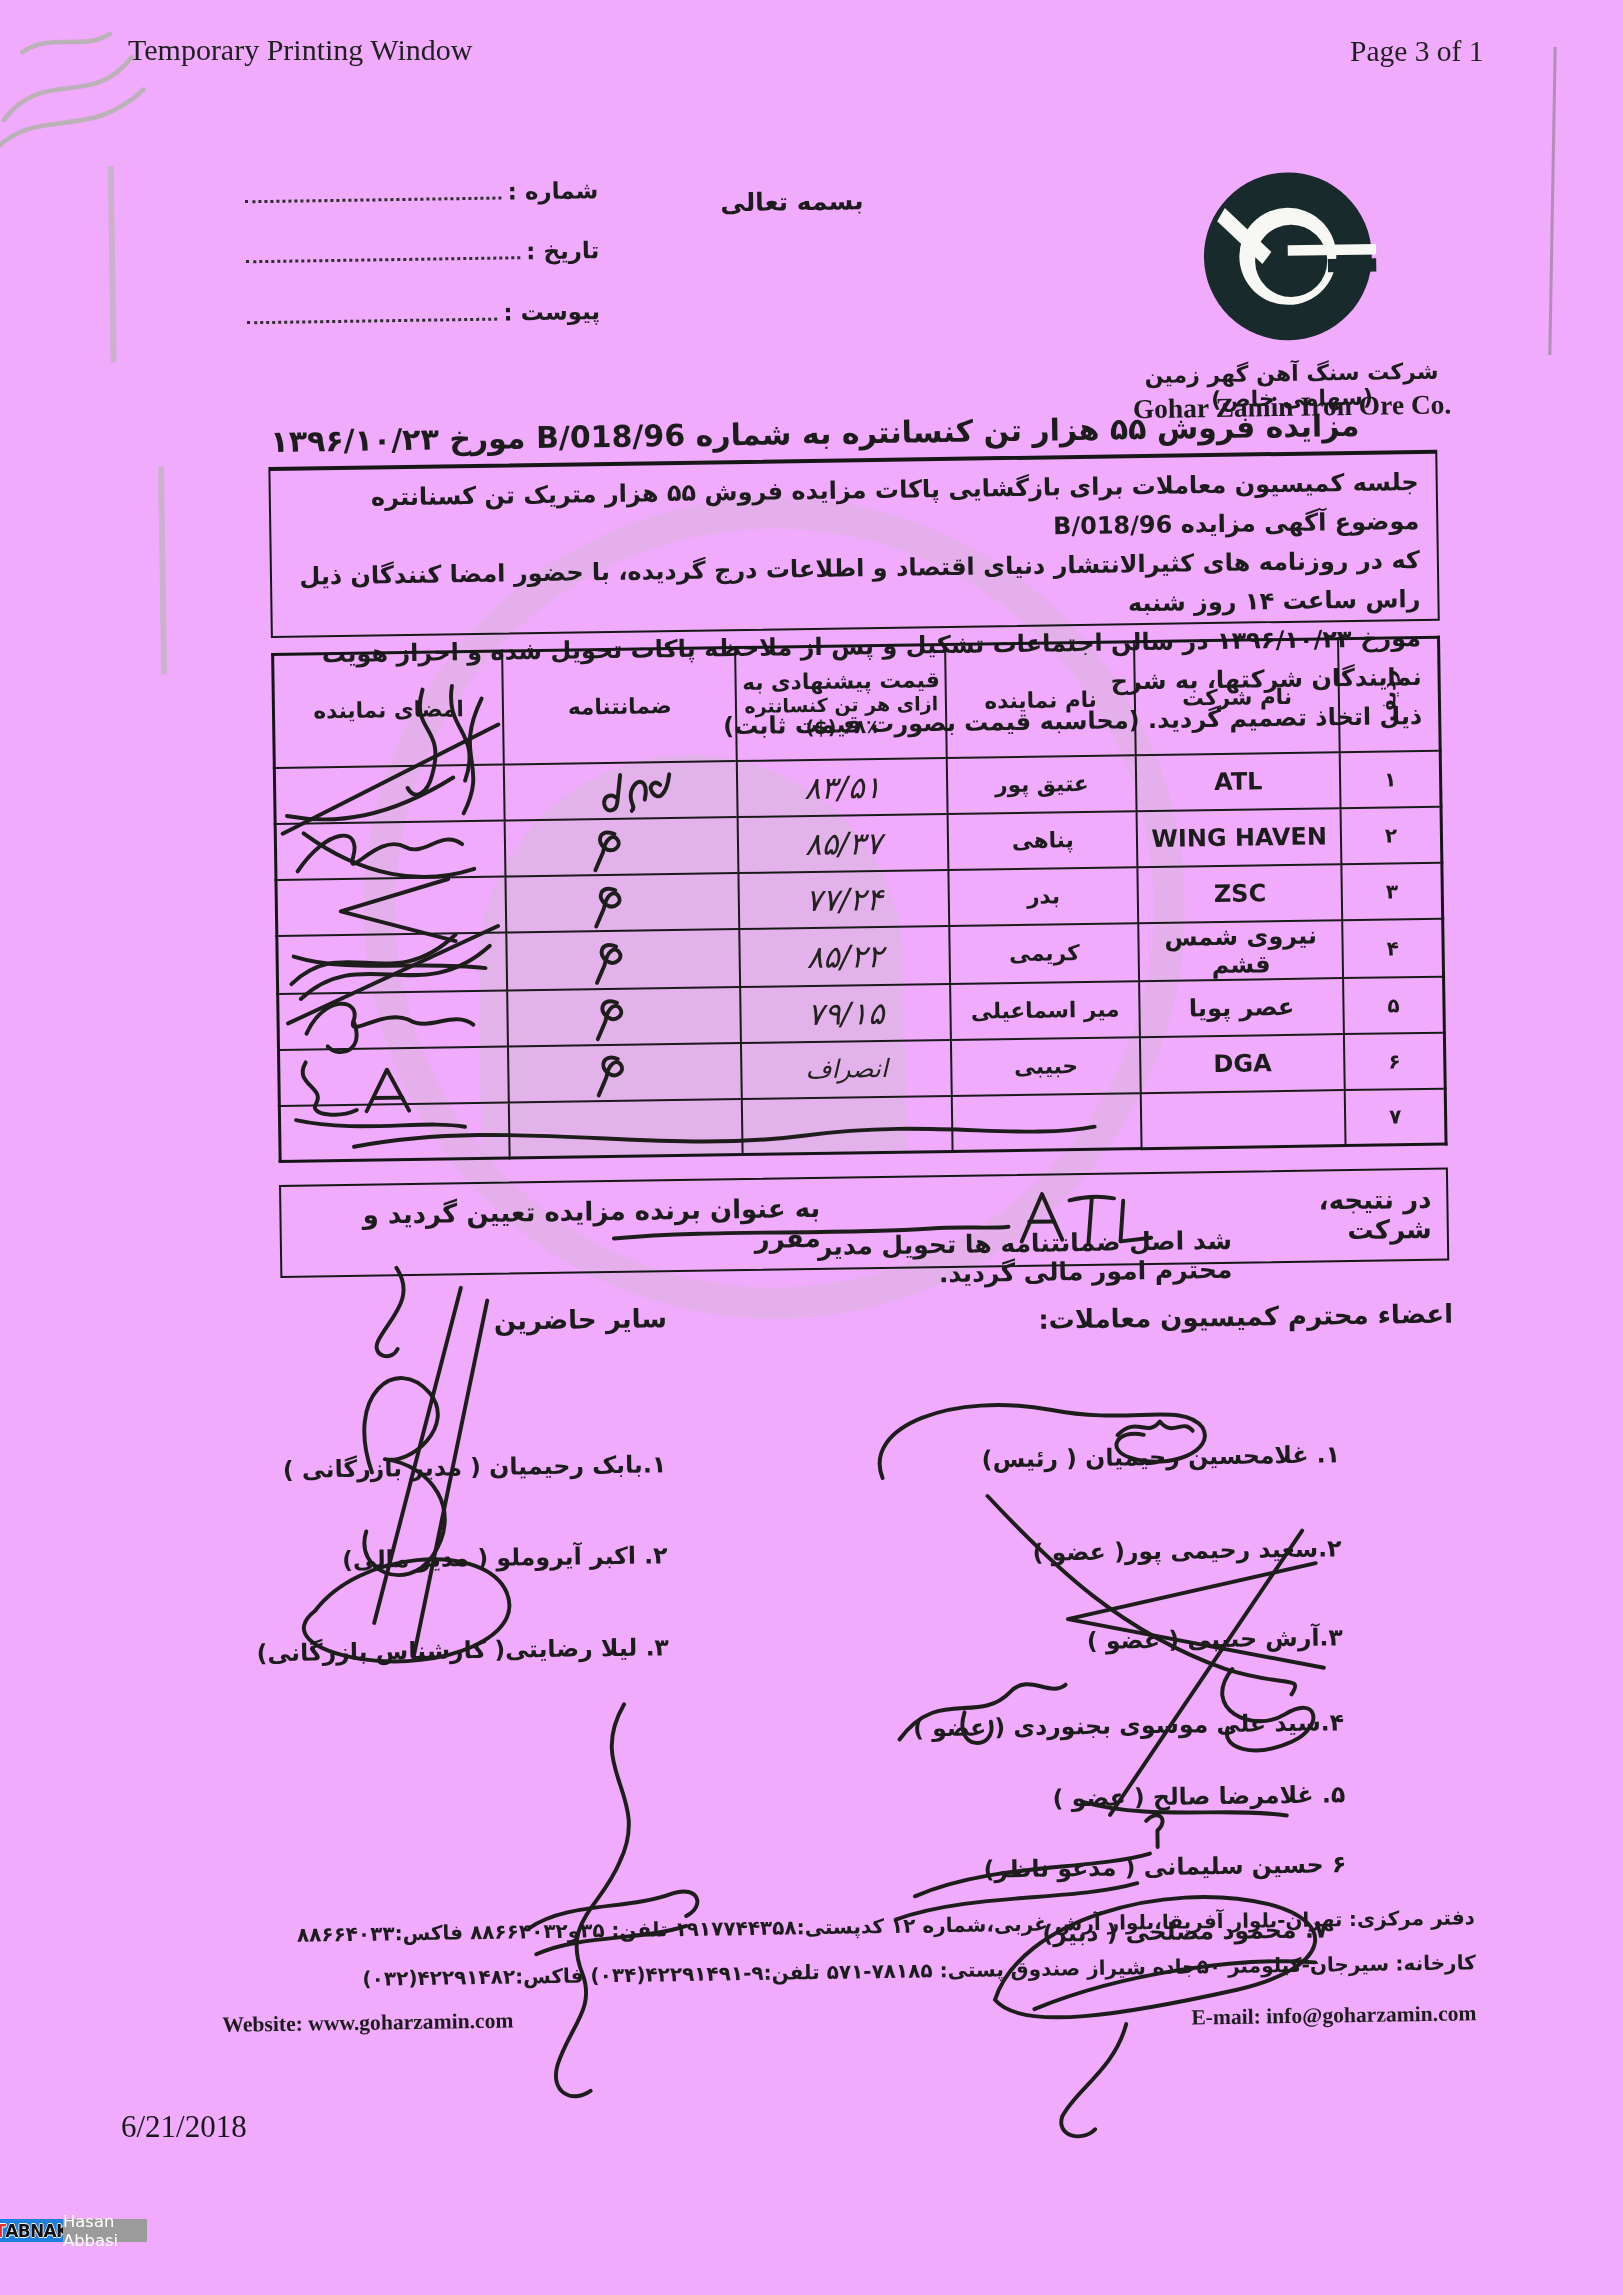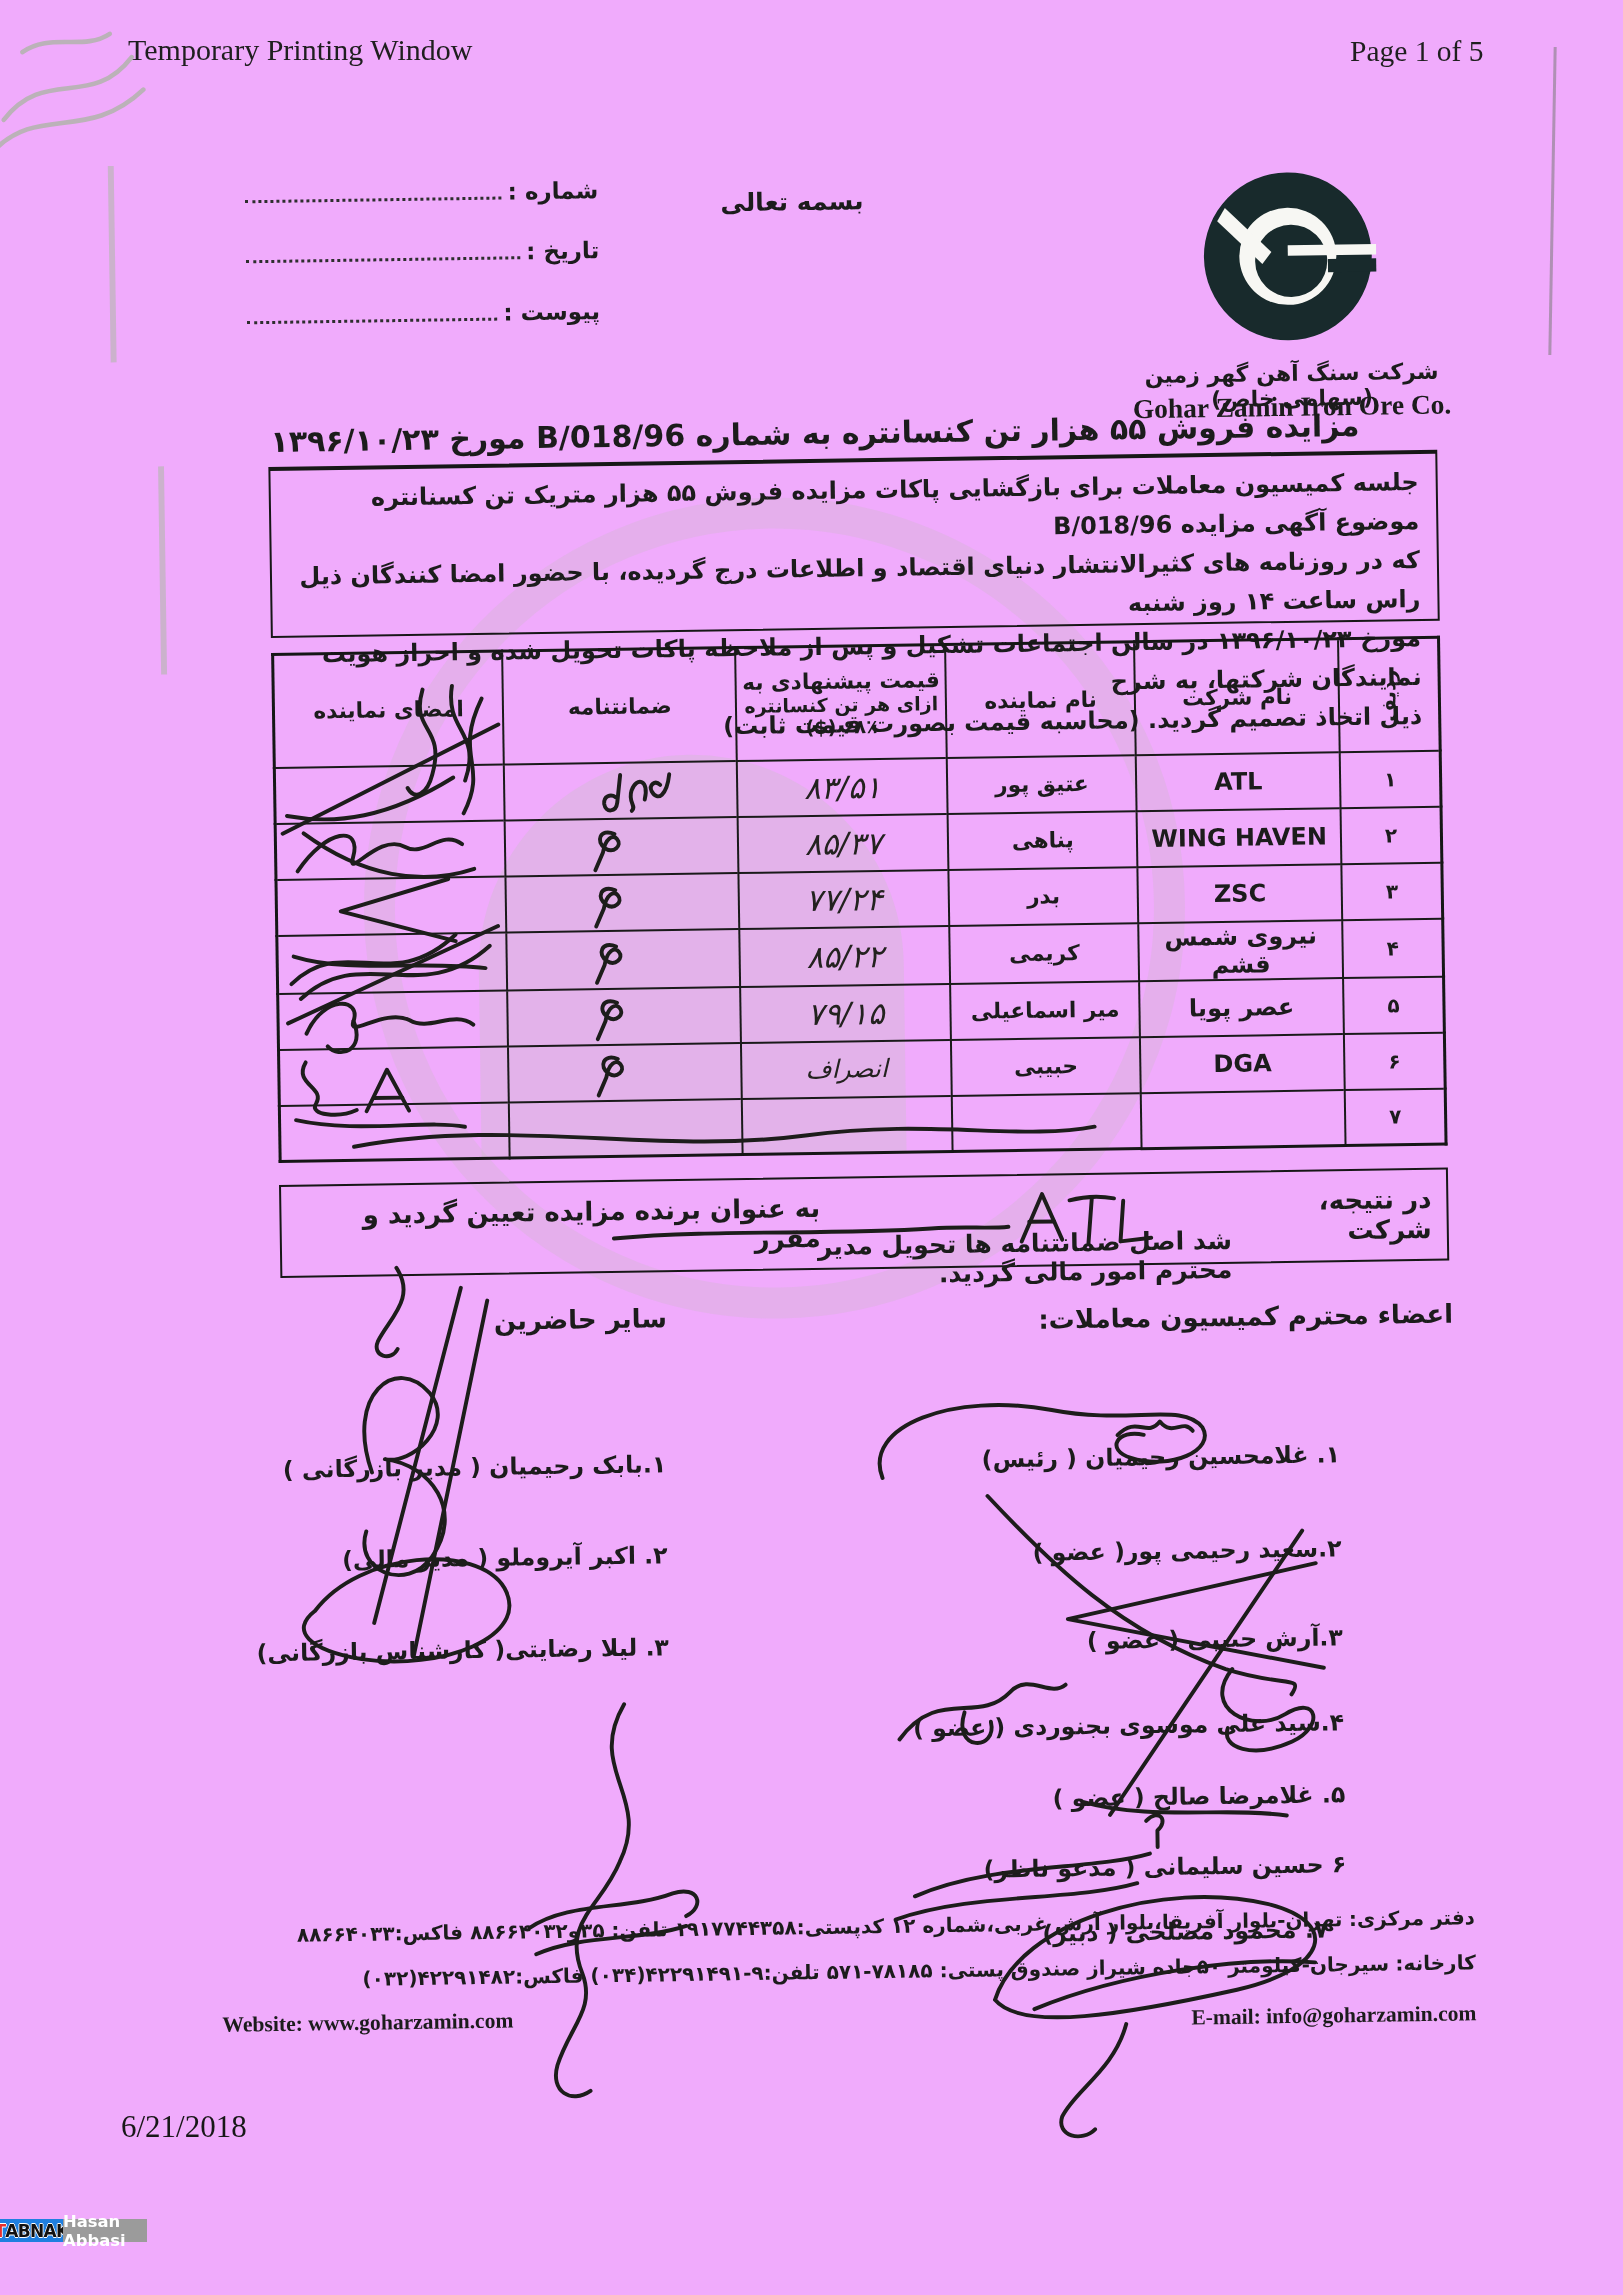--- a/index.html
+++ b/index.html
@@ -77,7 +77,7 @@
 <div id="page">
 
   <div class="abs chrome-title serif">Temporary Printing Window</div>
-  <div class="abs chrome-page serif">Page 1 of 5</div>
+  <div class="abs chrome-page serif">Page 3 of 1</div>
   <div class="abs edge-line"></div>
 
   <div id="scan-doc">

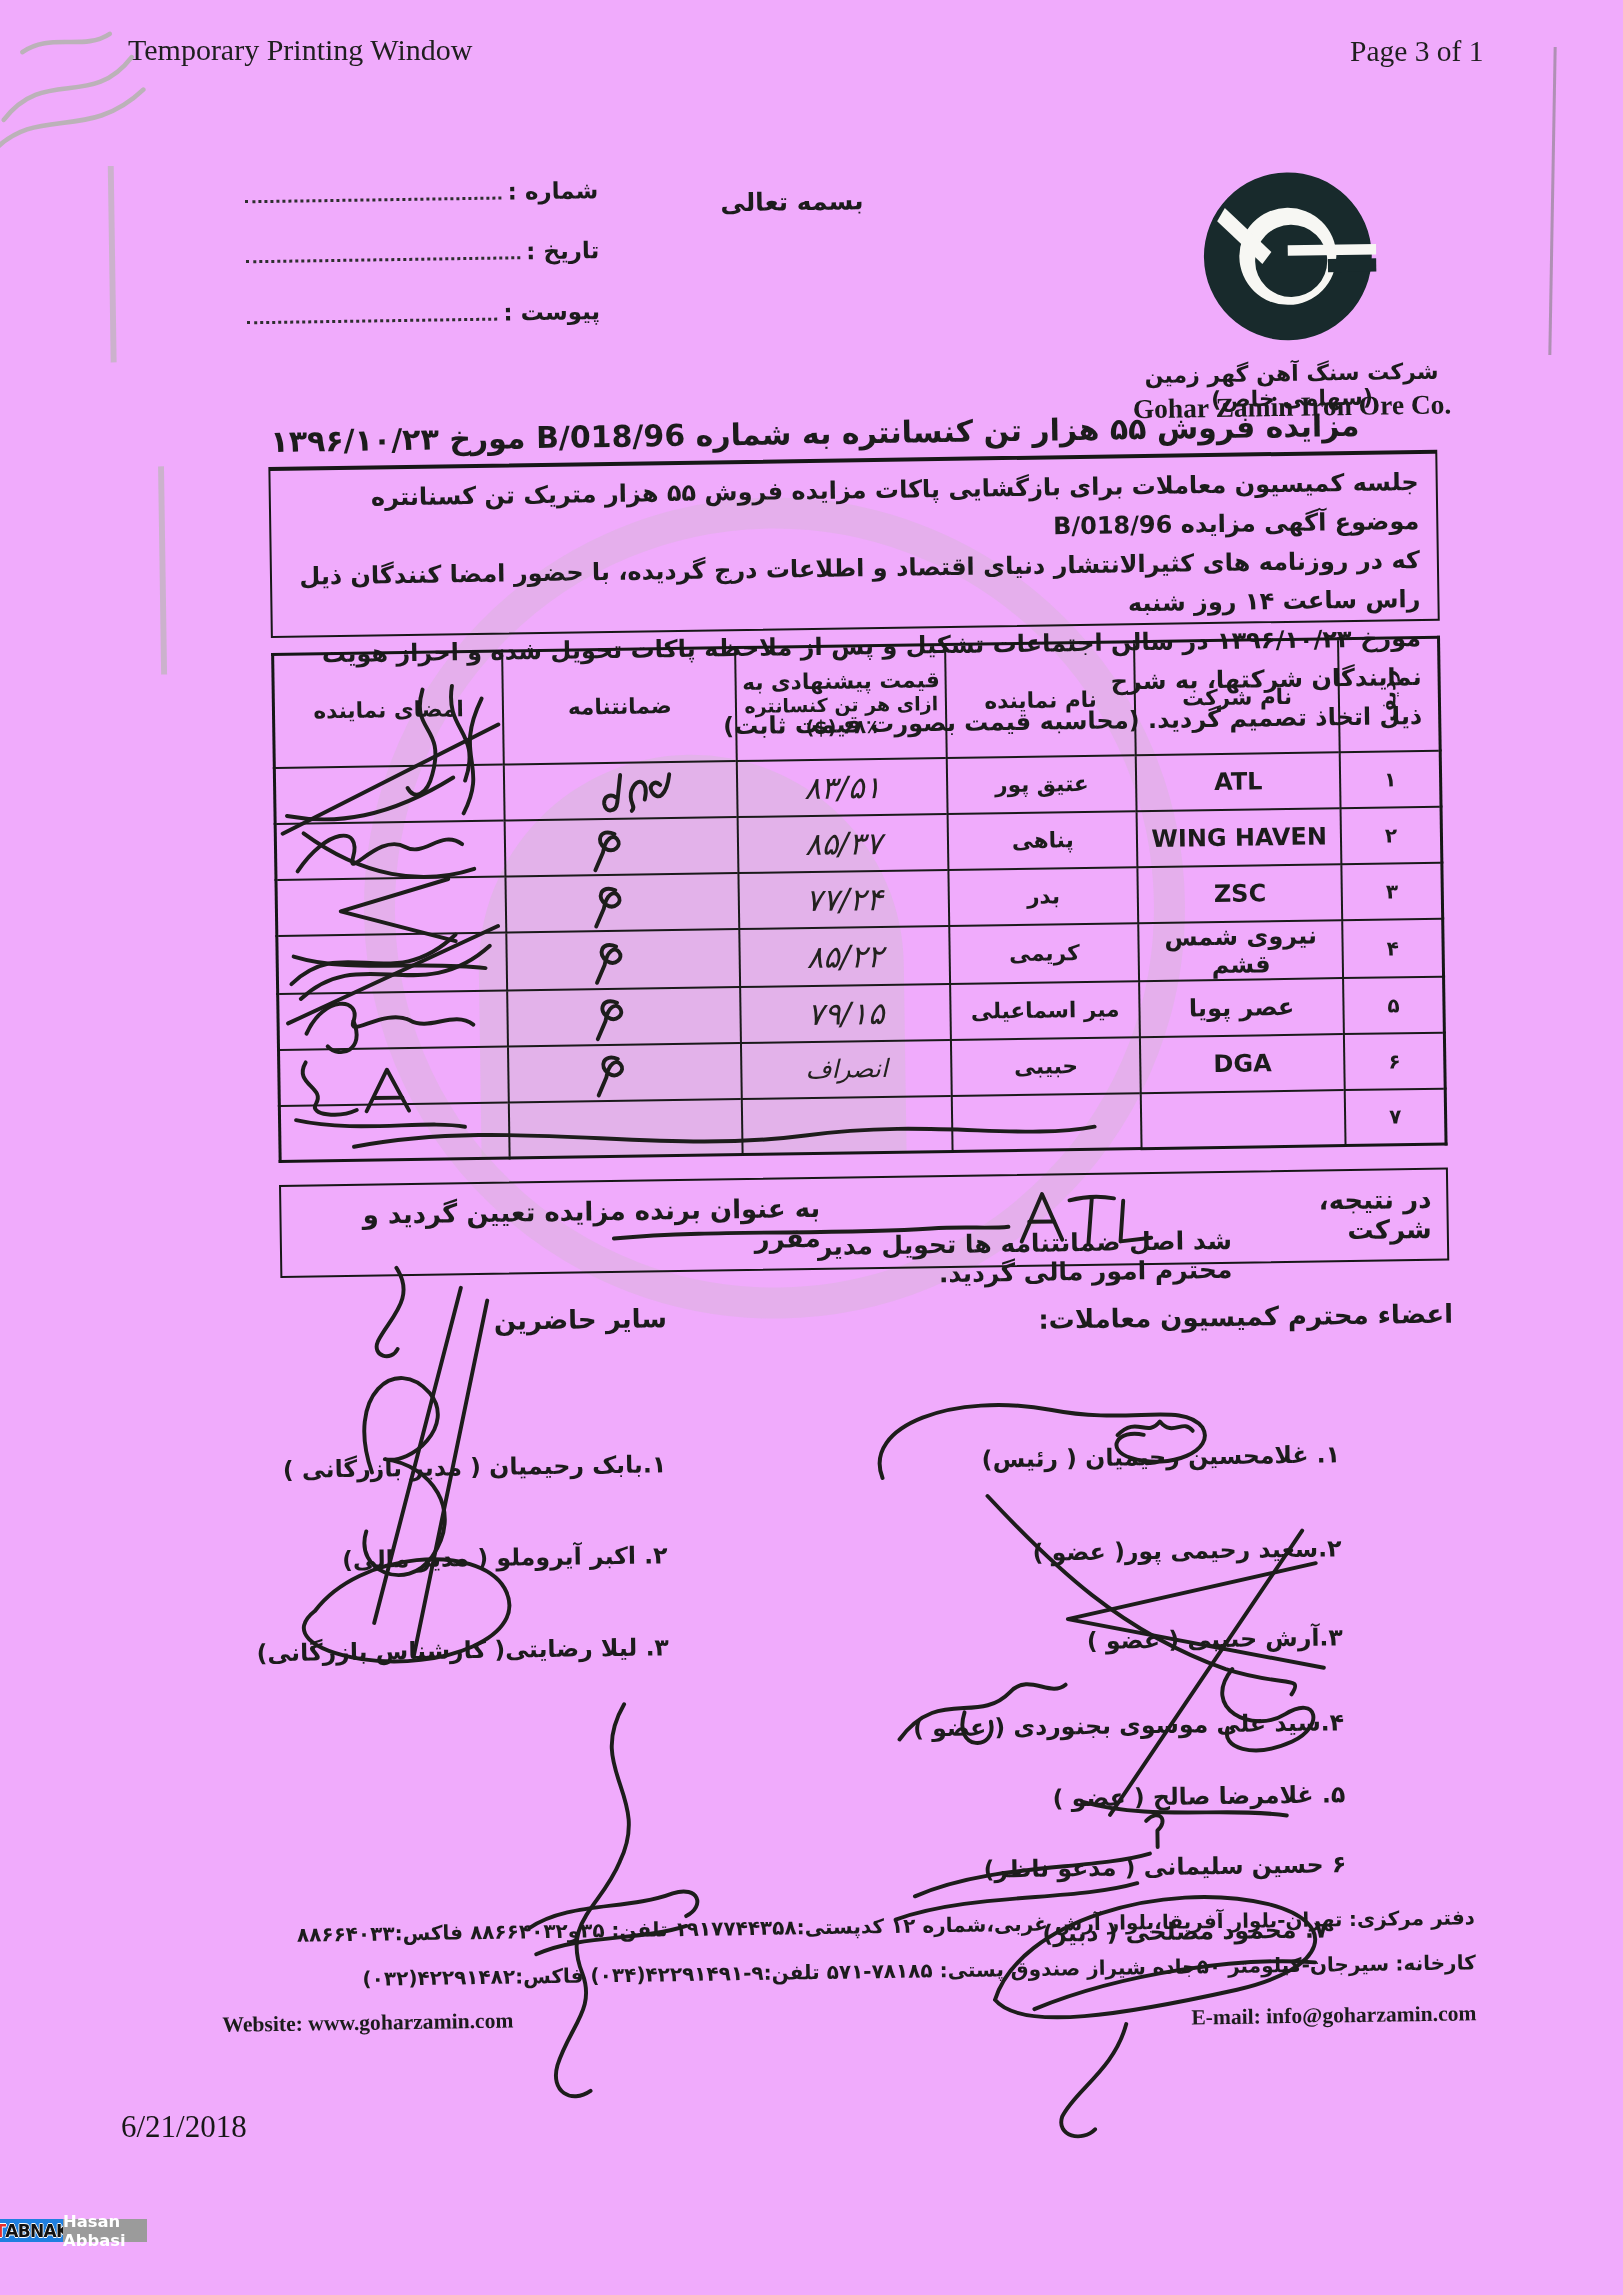--- a/index.html
+++ b/index.html
@@ -62,7 +62,7 @@
             text-shadow:-0.7px 0 #fff,0.7px 0 #fff,0 -0.7px #fff,0 0.7px #fff;}
   .wm-brand b{color:#e43030;font-weight:800;}
   .wm-credit{background:#9b9b9b;width:84px;height:23px;display:flex;align-items:center;justify-content:center;
-             font-size:16.4px;color:#fff;font-weight:bold;}
+             font-size:16.4px;color:#fff;}
   
   .g-ring{left:367px;top:497px;width:759px;height:759px;border:31px solid #a6cc92;border-radius:50%;opacity:.15;}
   .g-arch{left:481px;top:753px;width:425px;height:401px;background:#abd49a;border-radius:213px 213px 0 0;opacity:.18;}

